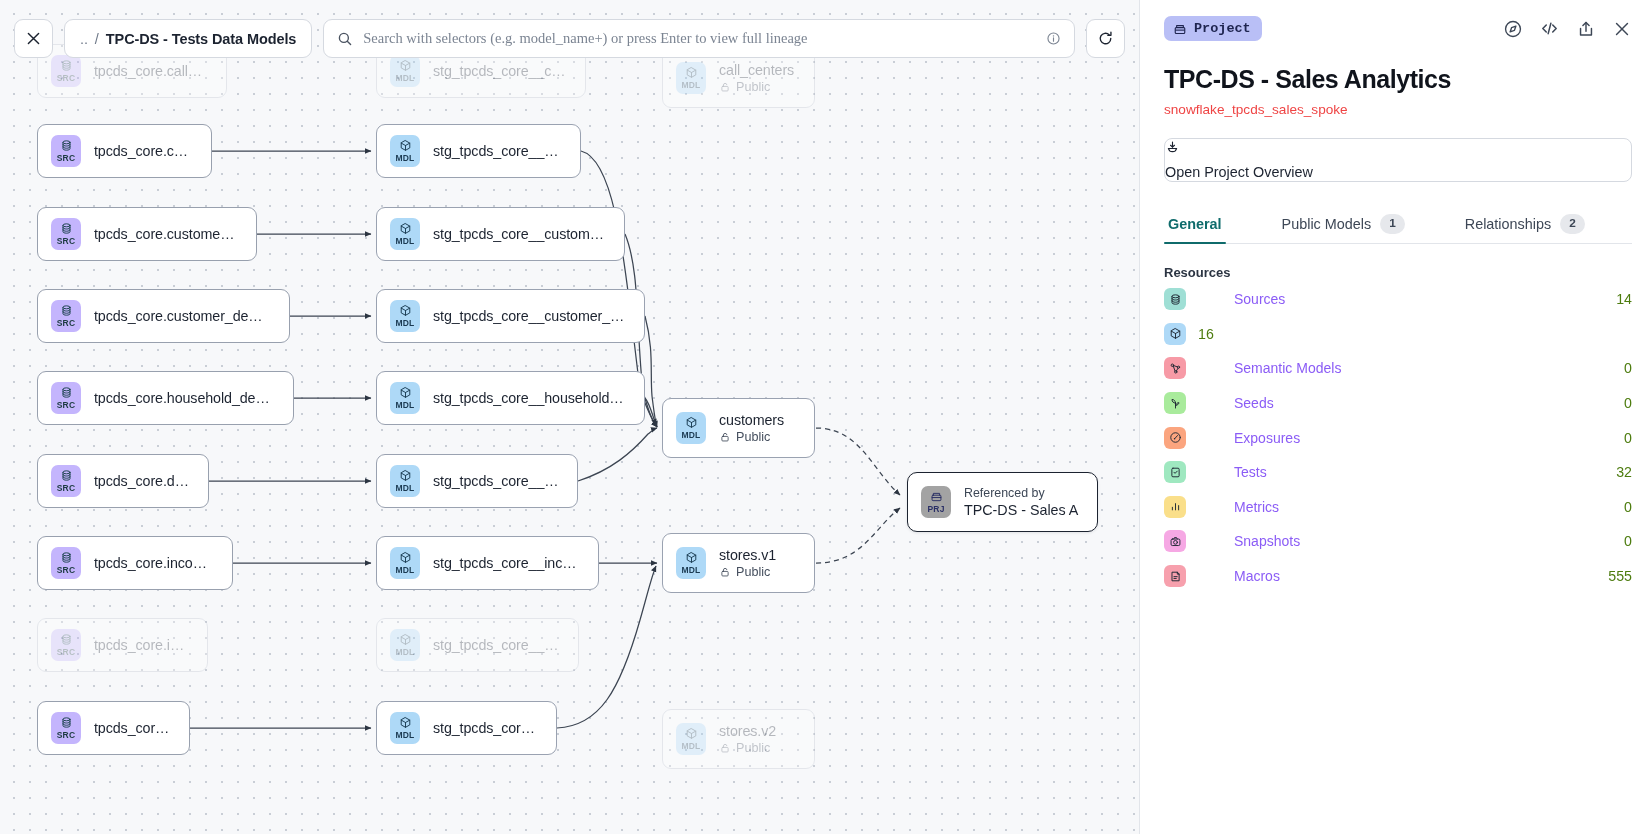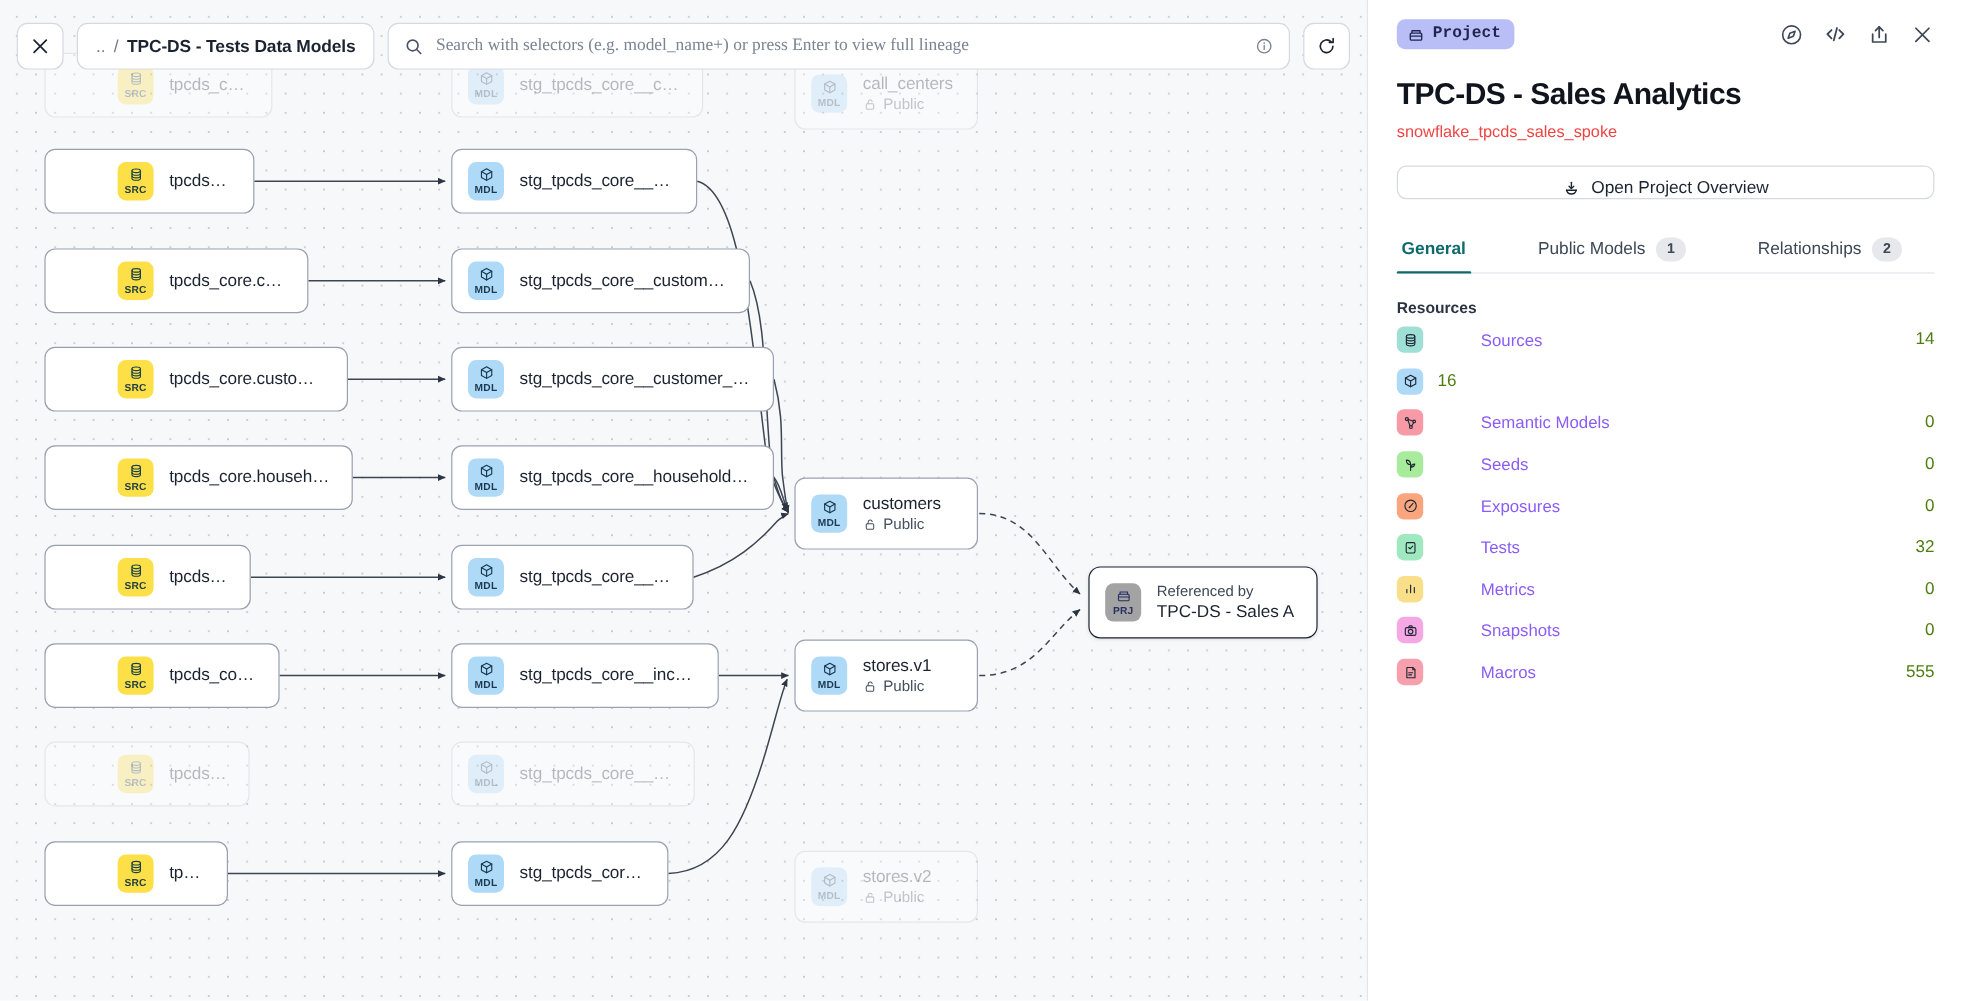--- a/index.html
+++ b/index.html
@@ -105,7 +105,7 @@
   .panel {
     width: 509px; height: 834px; background: #fff;
     border-left: 1px solid #e2e5ea;
-    padding: 16px 36px 0 24px;
+    padding: 16px 16px 0 24px;
     position: relative;
   }
   .panel-top { display: flex; align-items: center; justify-content: space-between; }

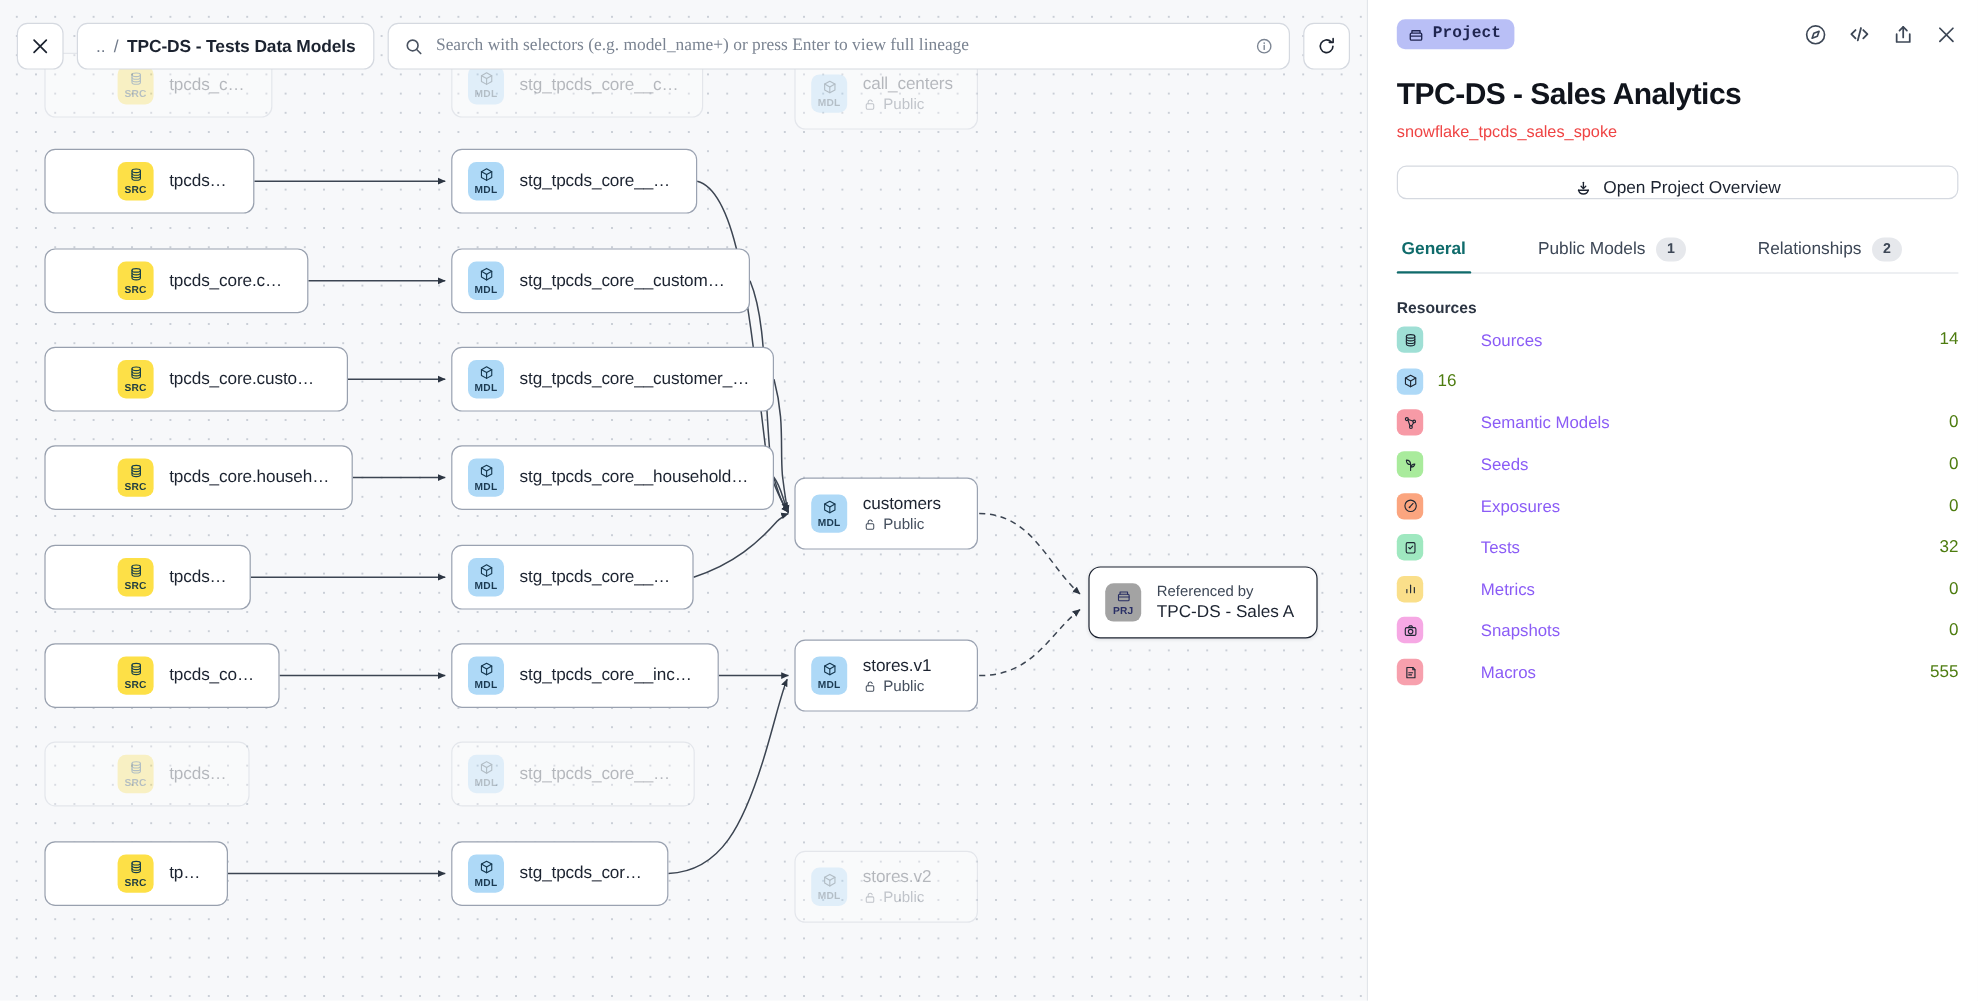--- a/index.html
+++ b/index.html
@@ -80,7 +80,7 @@
     font-family: "Liberation Sans", sans-serif;
     margin-top: 1px;
   }
-  .badge-src { background: #fde047; margin-left: 47px; }
+  .badge-src { background: #c4b5fd; }
   .badge-src .btxt { color: #1d3b42; }
   .badge-mdl { background: #aed9f7; }
   .badge-mdl .btxt { color: #1b3a52; }

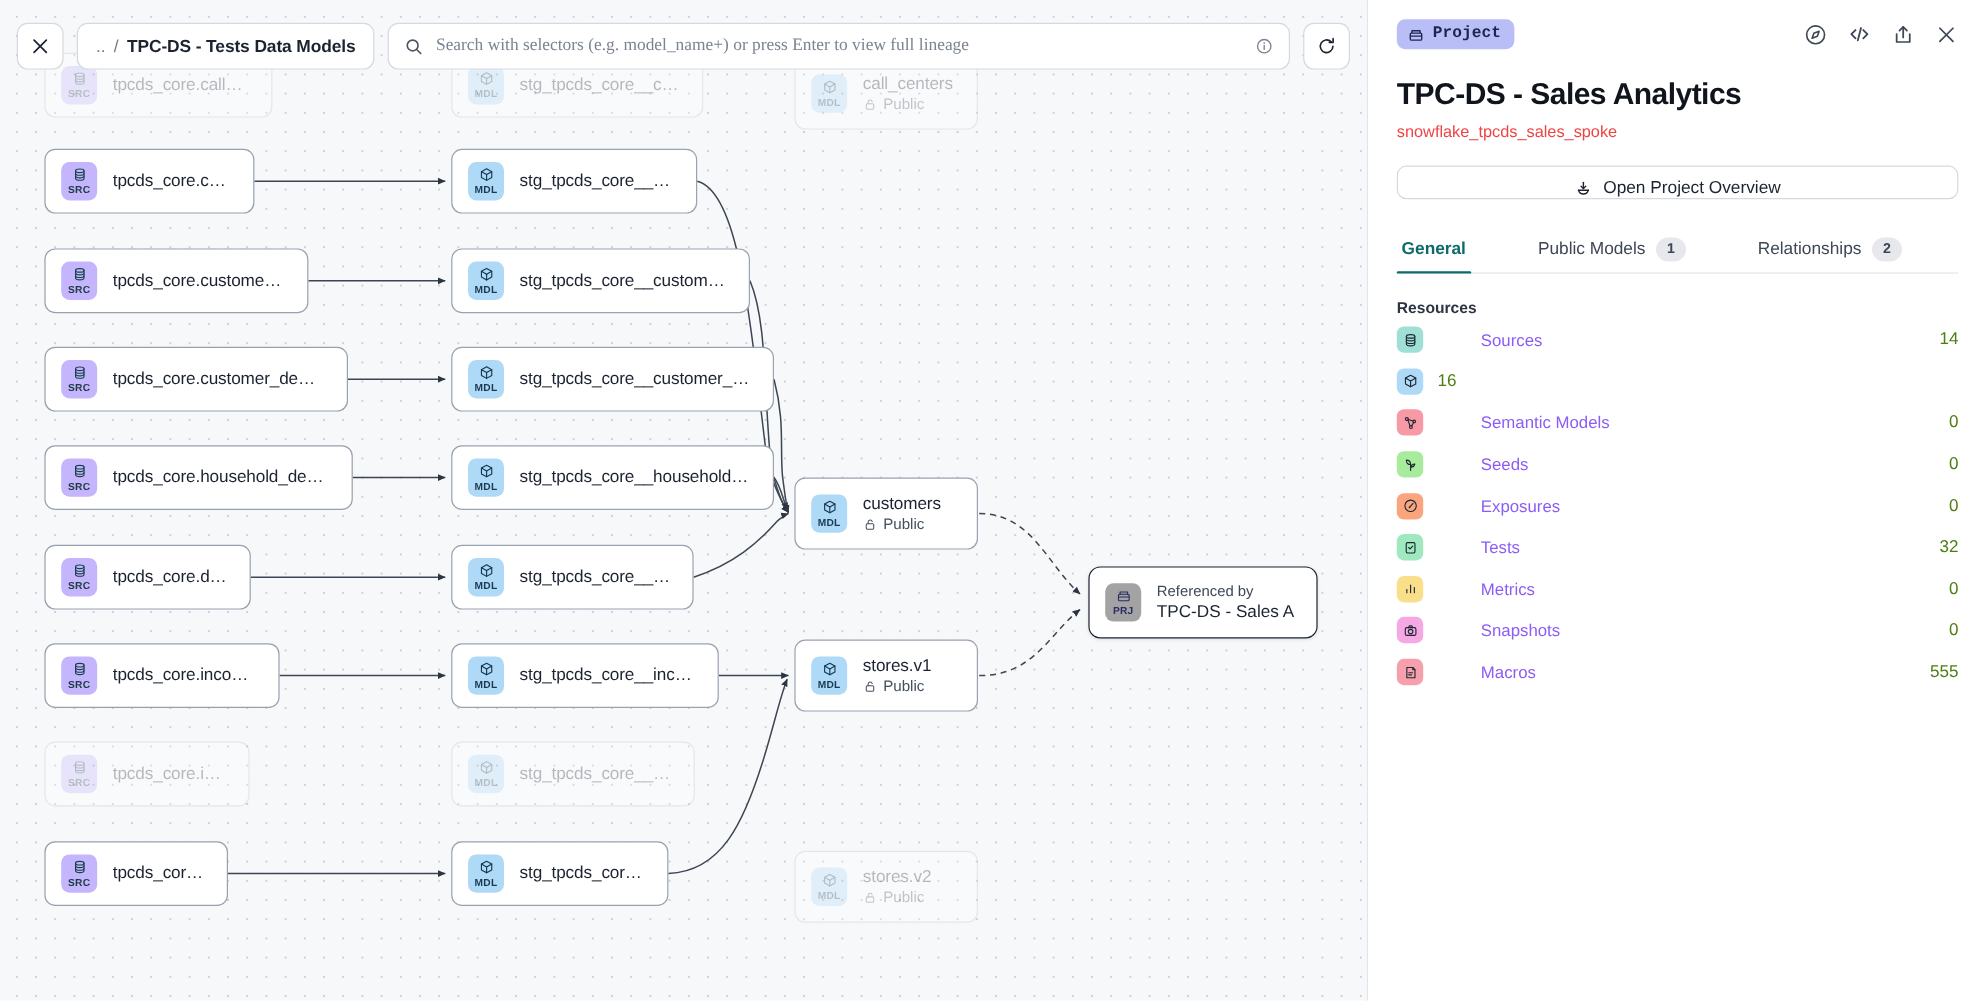--- a/index.html
+++ b/index.html
@@ -124,11 +124,12 @@
   }
   .panel-sub { margin-top: 8px; font-size: 13.6px; color: #ef4444; }
   .overview-btn {
-    margin-top: 21px; width: 100%; height: 28px;
+    margin-top: 21px; width: 100%; height: 44px;
     border: 1px solid #d5d9e0; border-radius: 8px; background: #fff;
-    display: flex; align-items: flex-end; justify-content: center; gap: 9px;
+    display: flex; align-items: flex-start; justify-content: center; gap: 9px;
     font-size: 14.4px; color: #1c2330; cursor: pointer; font-weight: 500;
     font-family: "Liberation Sans", sans-serif;
+    flex-direction: column;
   }
   .tabs {
     margin-top: 23px; display: flex; align-items: stretch; gap: 0;

